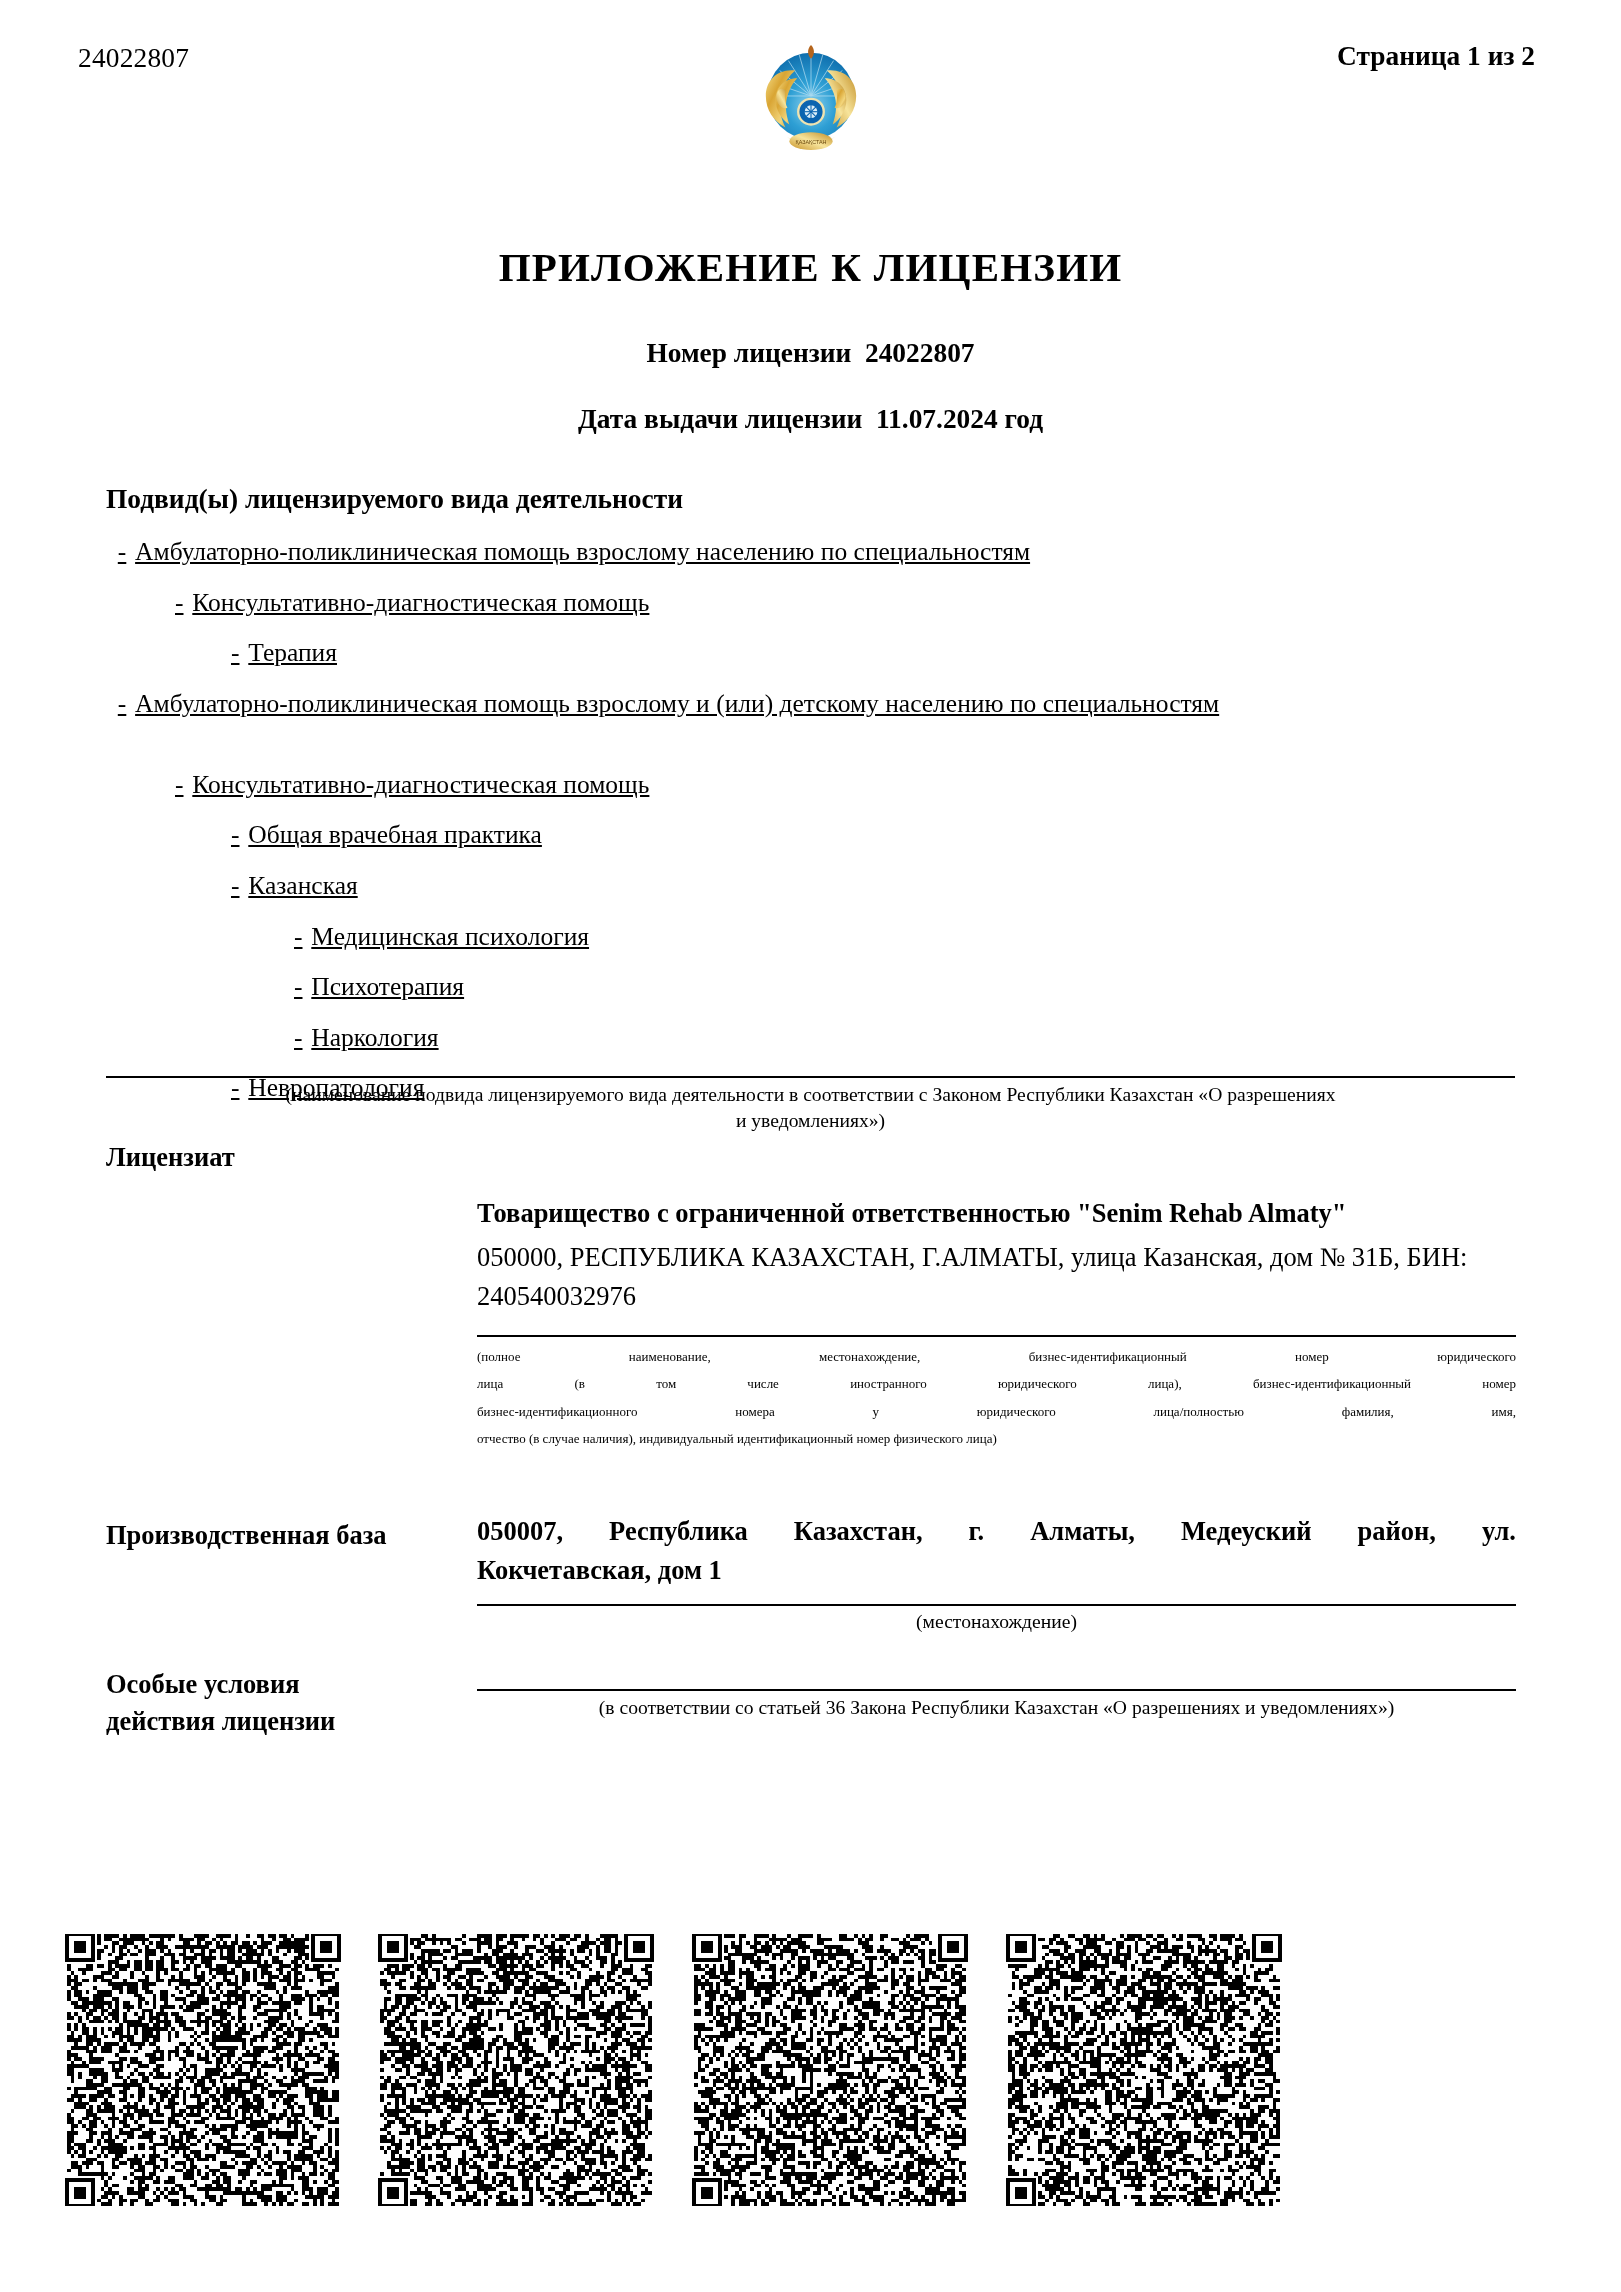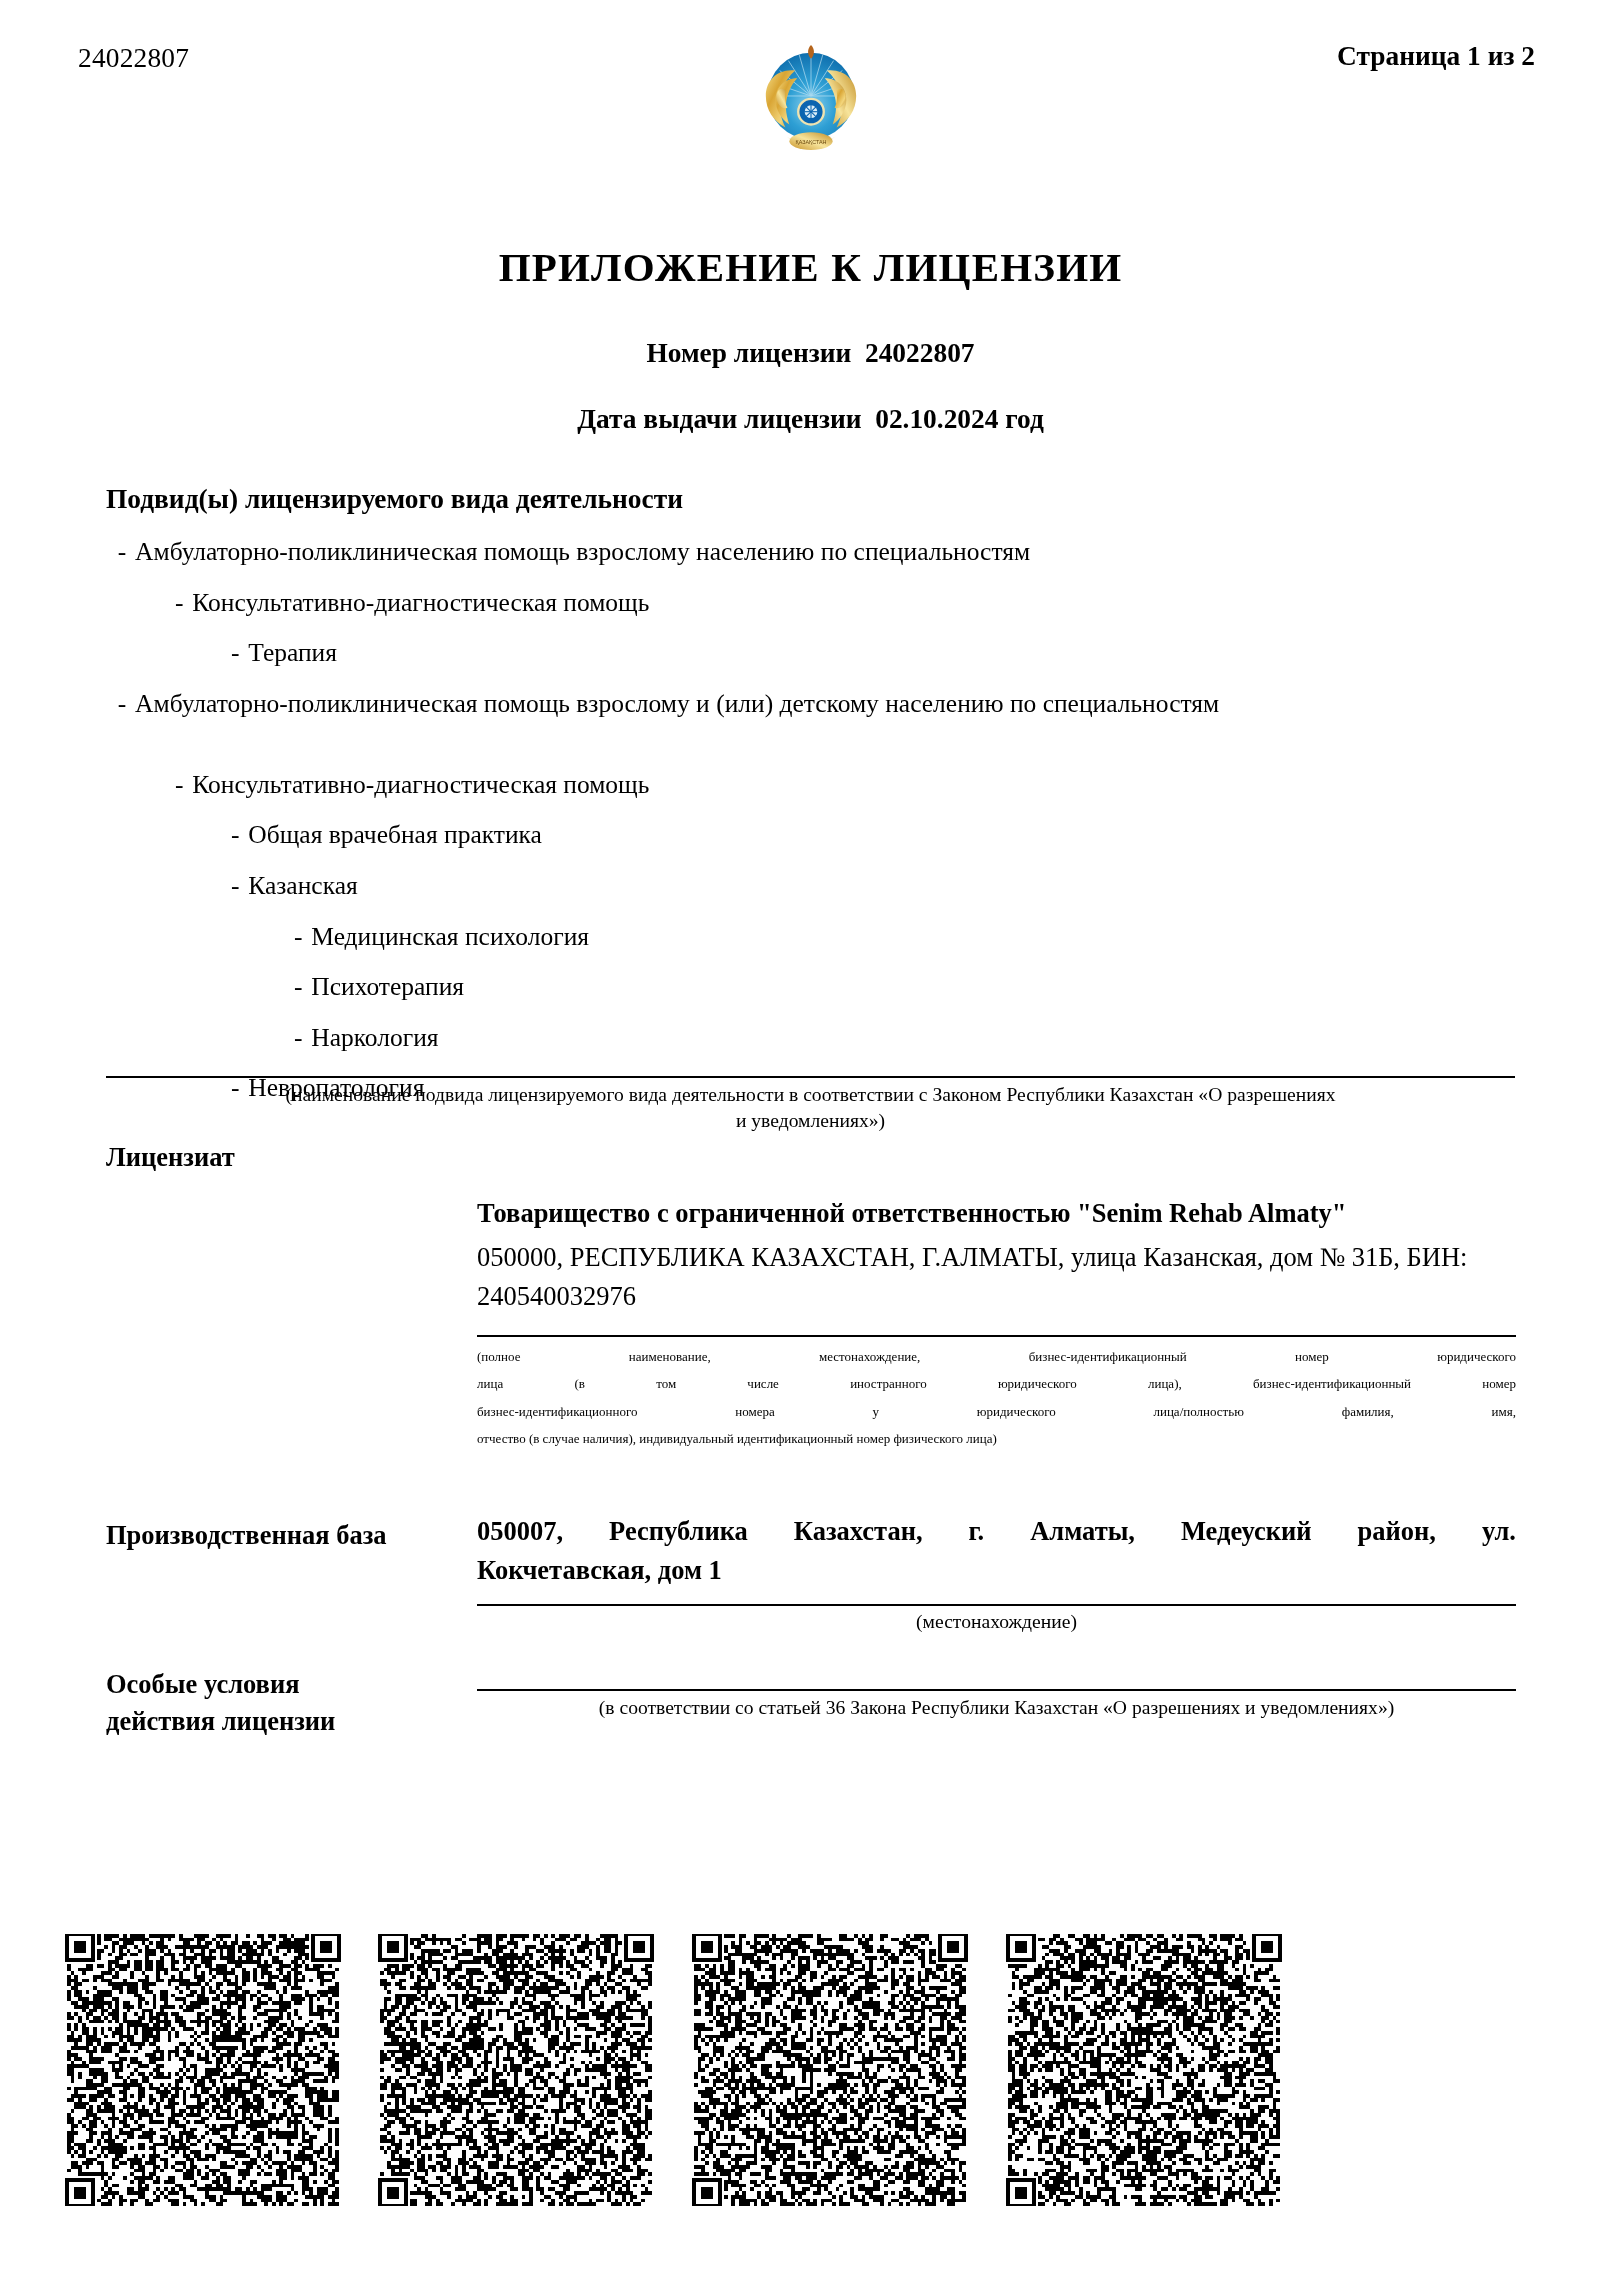--- a/index.html
+++ b/index.html
@@ -250,7 +250,7 @@
   </div>
 
   <div class="lic-date-line">
-    <span>Дата выдачи лицензии</span><span class="val">02.10.2024 год</span>
+    <span>Дата выдачи лицензии</span><span class="val">11.07.2024 год</span>
   </div>
 
   <div class="subtypes-heading">Подвид(ы) лицензируемого вида деятельности</div>

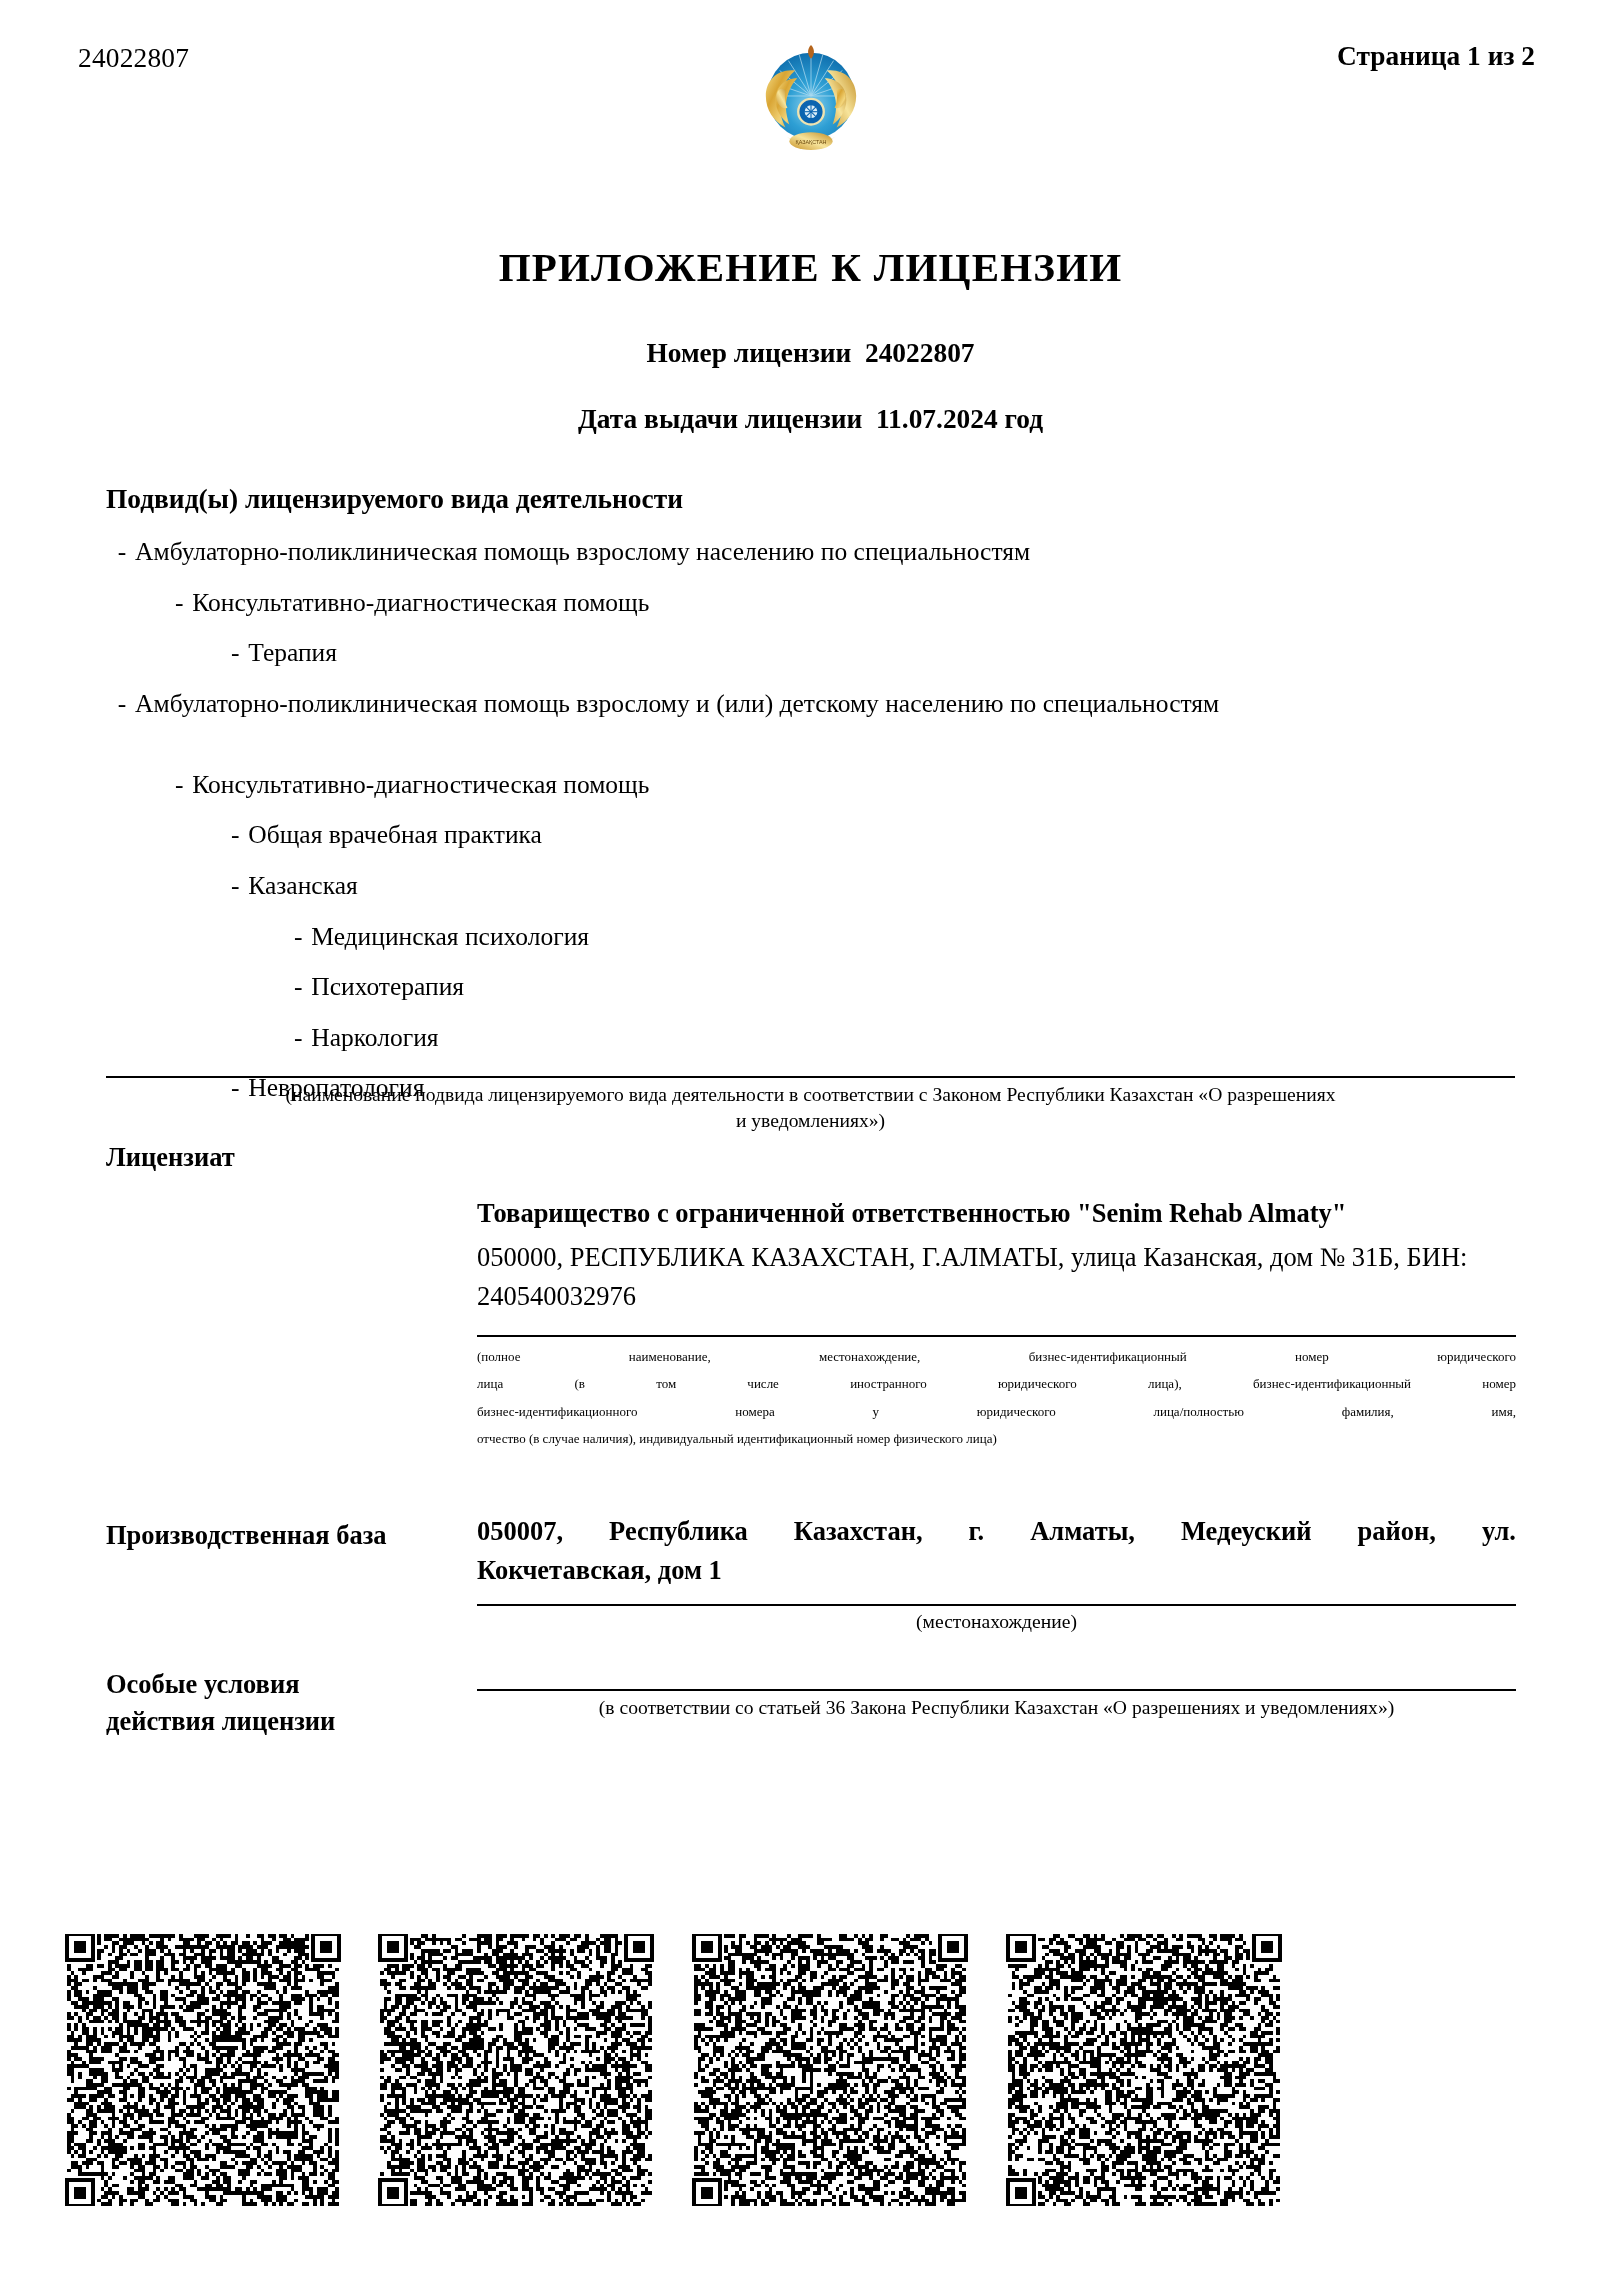--- a/index.html
+++ b/index.html
@@ -102,6 +102,7 @@
     line-height: 30px;
     margin-bottom: 20.6px;
     white-space: nowrap;
+    text-decoration: underline;
   }
   .subtype .dash { margin-right: 8.8px; }
   .lvl-0 { margin-left: 11.8px; }

